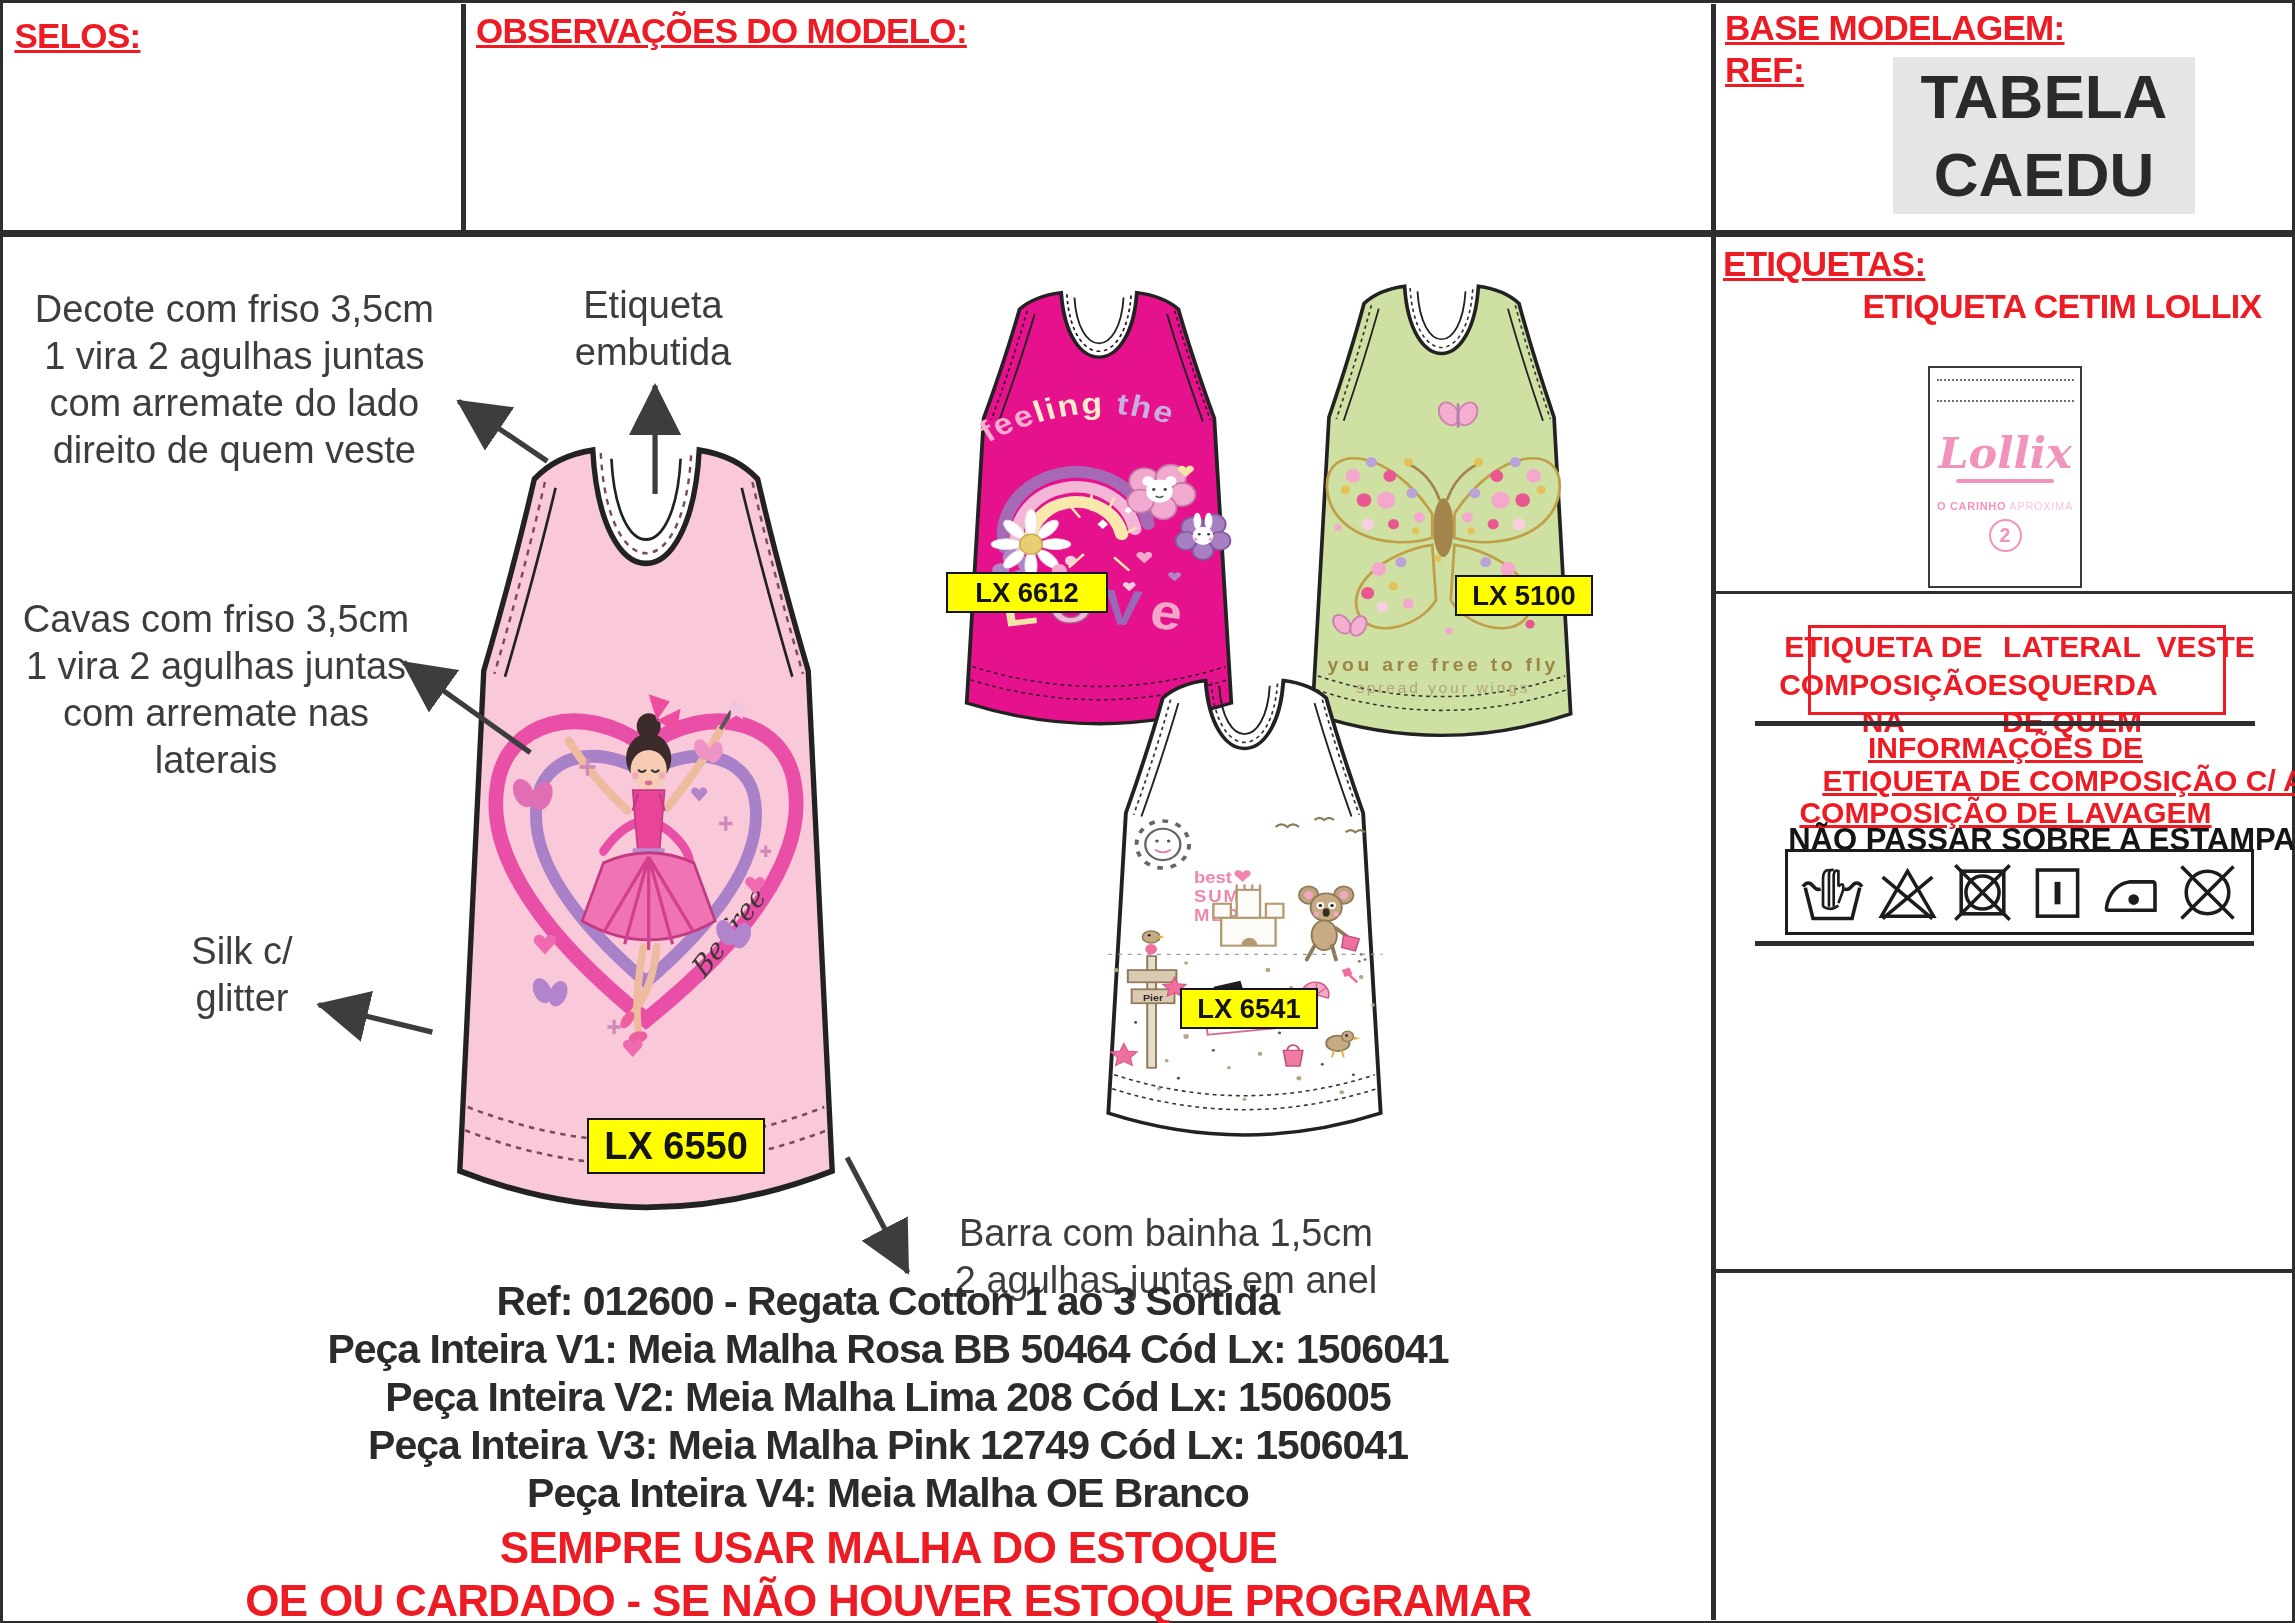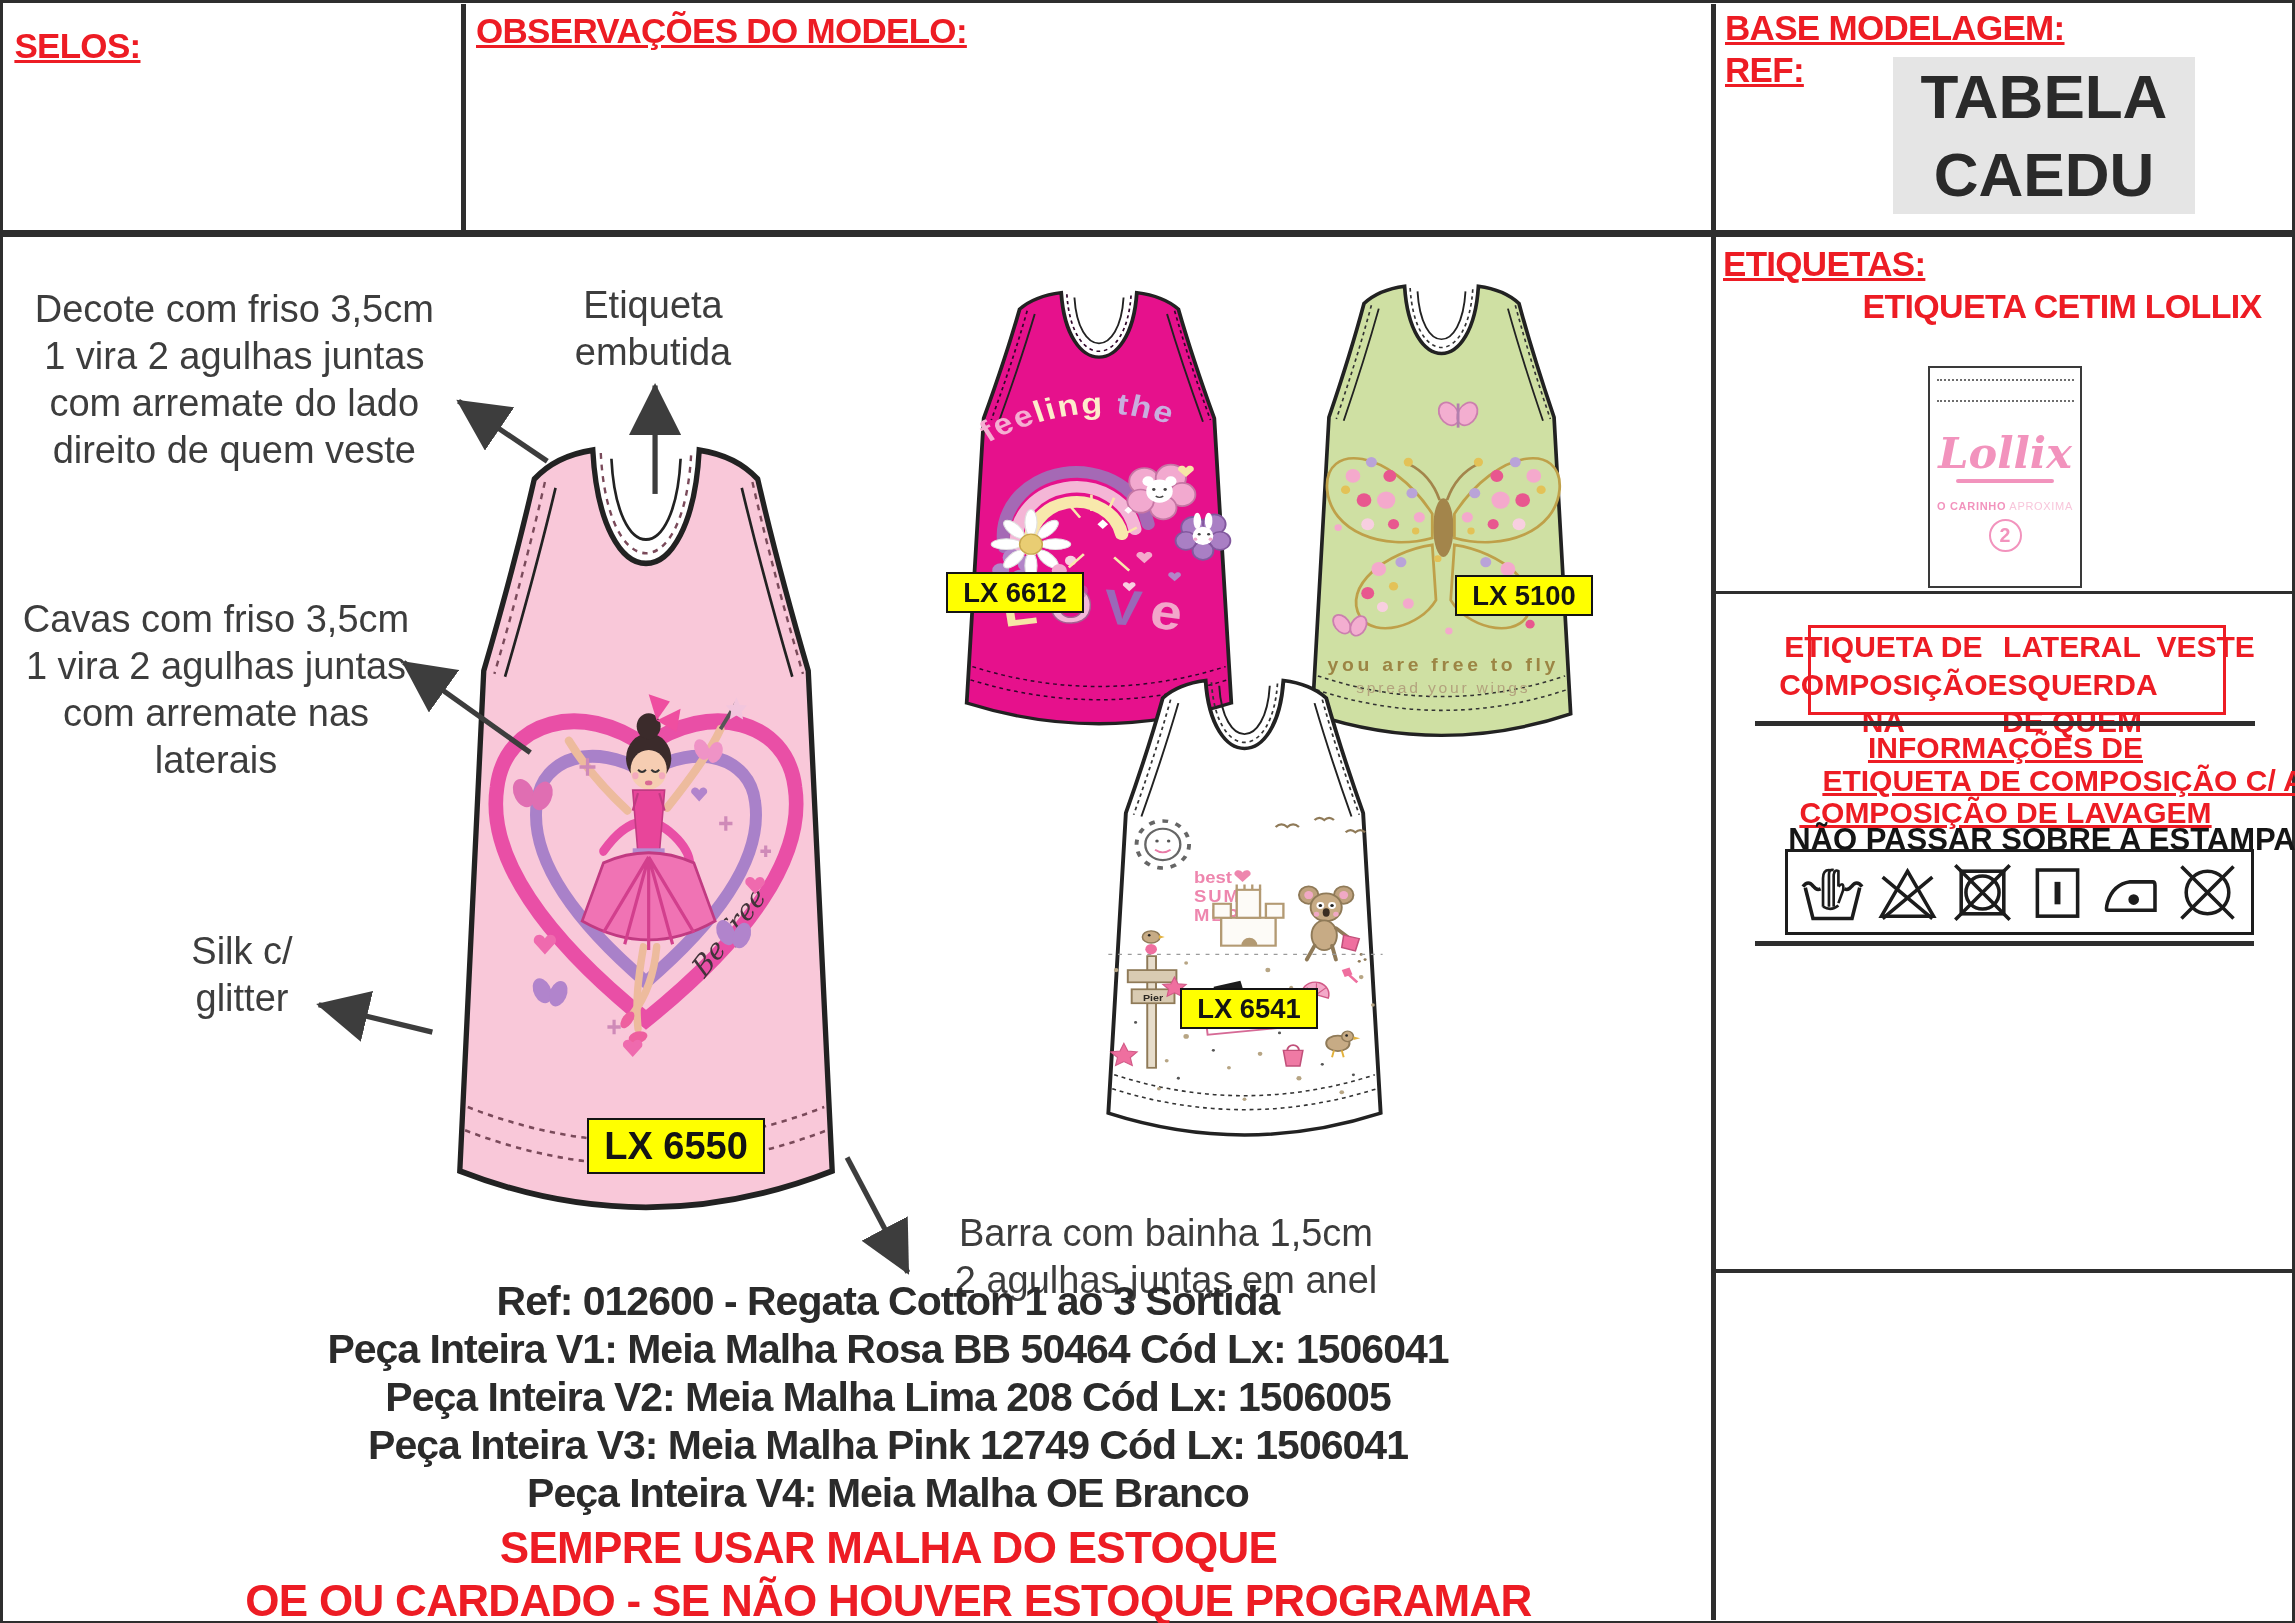--- a/index.html
+++ b/index.html
@@ -46,7 +46,7 @@
 
   <div class="abs frame" style="left:0;top:0;width:2295px;height:1624px;"></div>
 
-  <div class="abs red-title" style="left:14.4px;top:26px;">SELOS:</div>
+  <div class="abs red-title" style="left:14.4px;top:16px;">SELOS:</div>
   <div class="abs vline" style="left:461px;top:3.9px;width:4.6px;height:228px;"></div>
   <div class="abs red-title" style="left:476px;top:10.5px;">OBSERVAÇÕES DO MODELO:</div>
   <div class="abs vline" style="left:1711px;top:3.9px;width:4.6px;height:1616px;"></div>

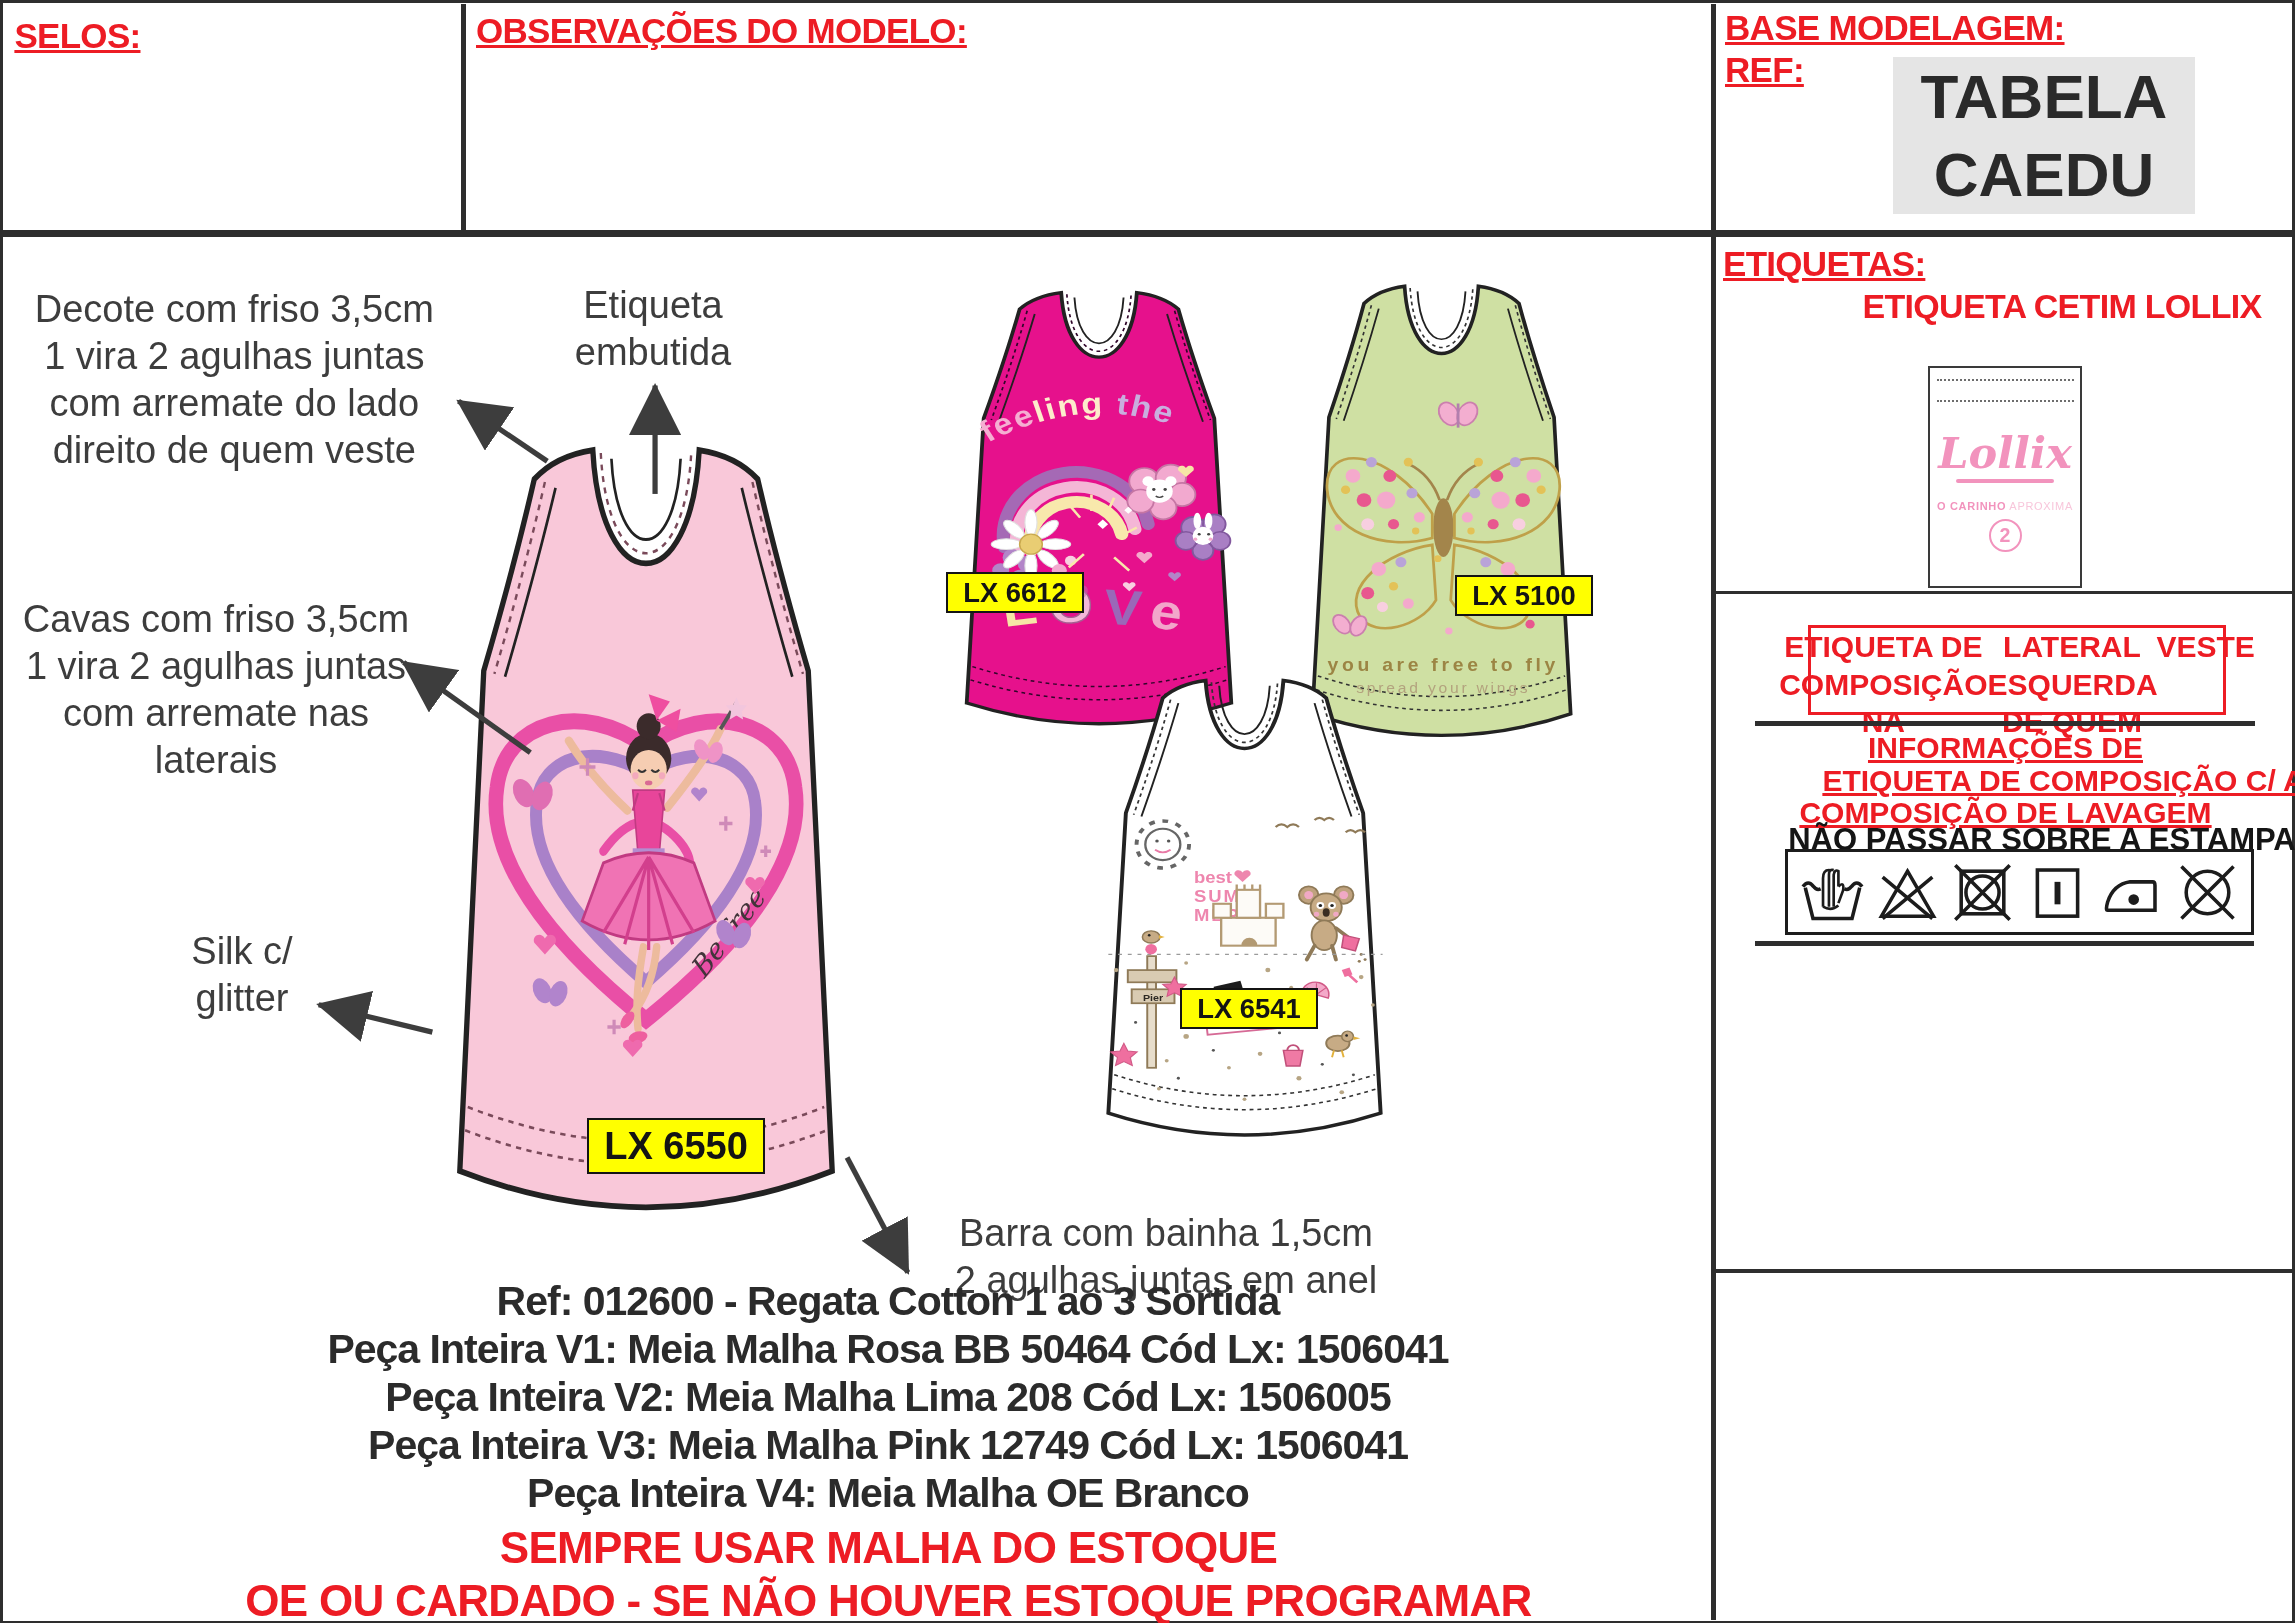--- a/index.html
+++ b/index.html
@@ -528,7 +528,7 @@
   </svg>
 
   <div class="abs lx" style="left:587px;top:1118px;width:178px;height:56px;font-size:38px;">LX 6550</div>
-  <div class="abs lx" style="left:946px;top:572px;width:138px;height:41px;font-size:27.4px;">LX 6612</div>
+  <div class="abs lx" style="left:946px;top:572px;width:162px;height:41px;font-size:27.4px;">LX 6612</div>
   <div class="abs lx" style="left:1455px;top:575px;width:138px;height:41px;font-size:27.4px;">LX 5100</div>
   <div class="abs lx" style="left:1180px;top:988px;width:138px;height:41px;font-size:27.4px;">LX 6541</div>
 

